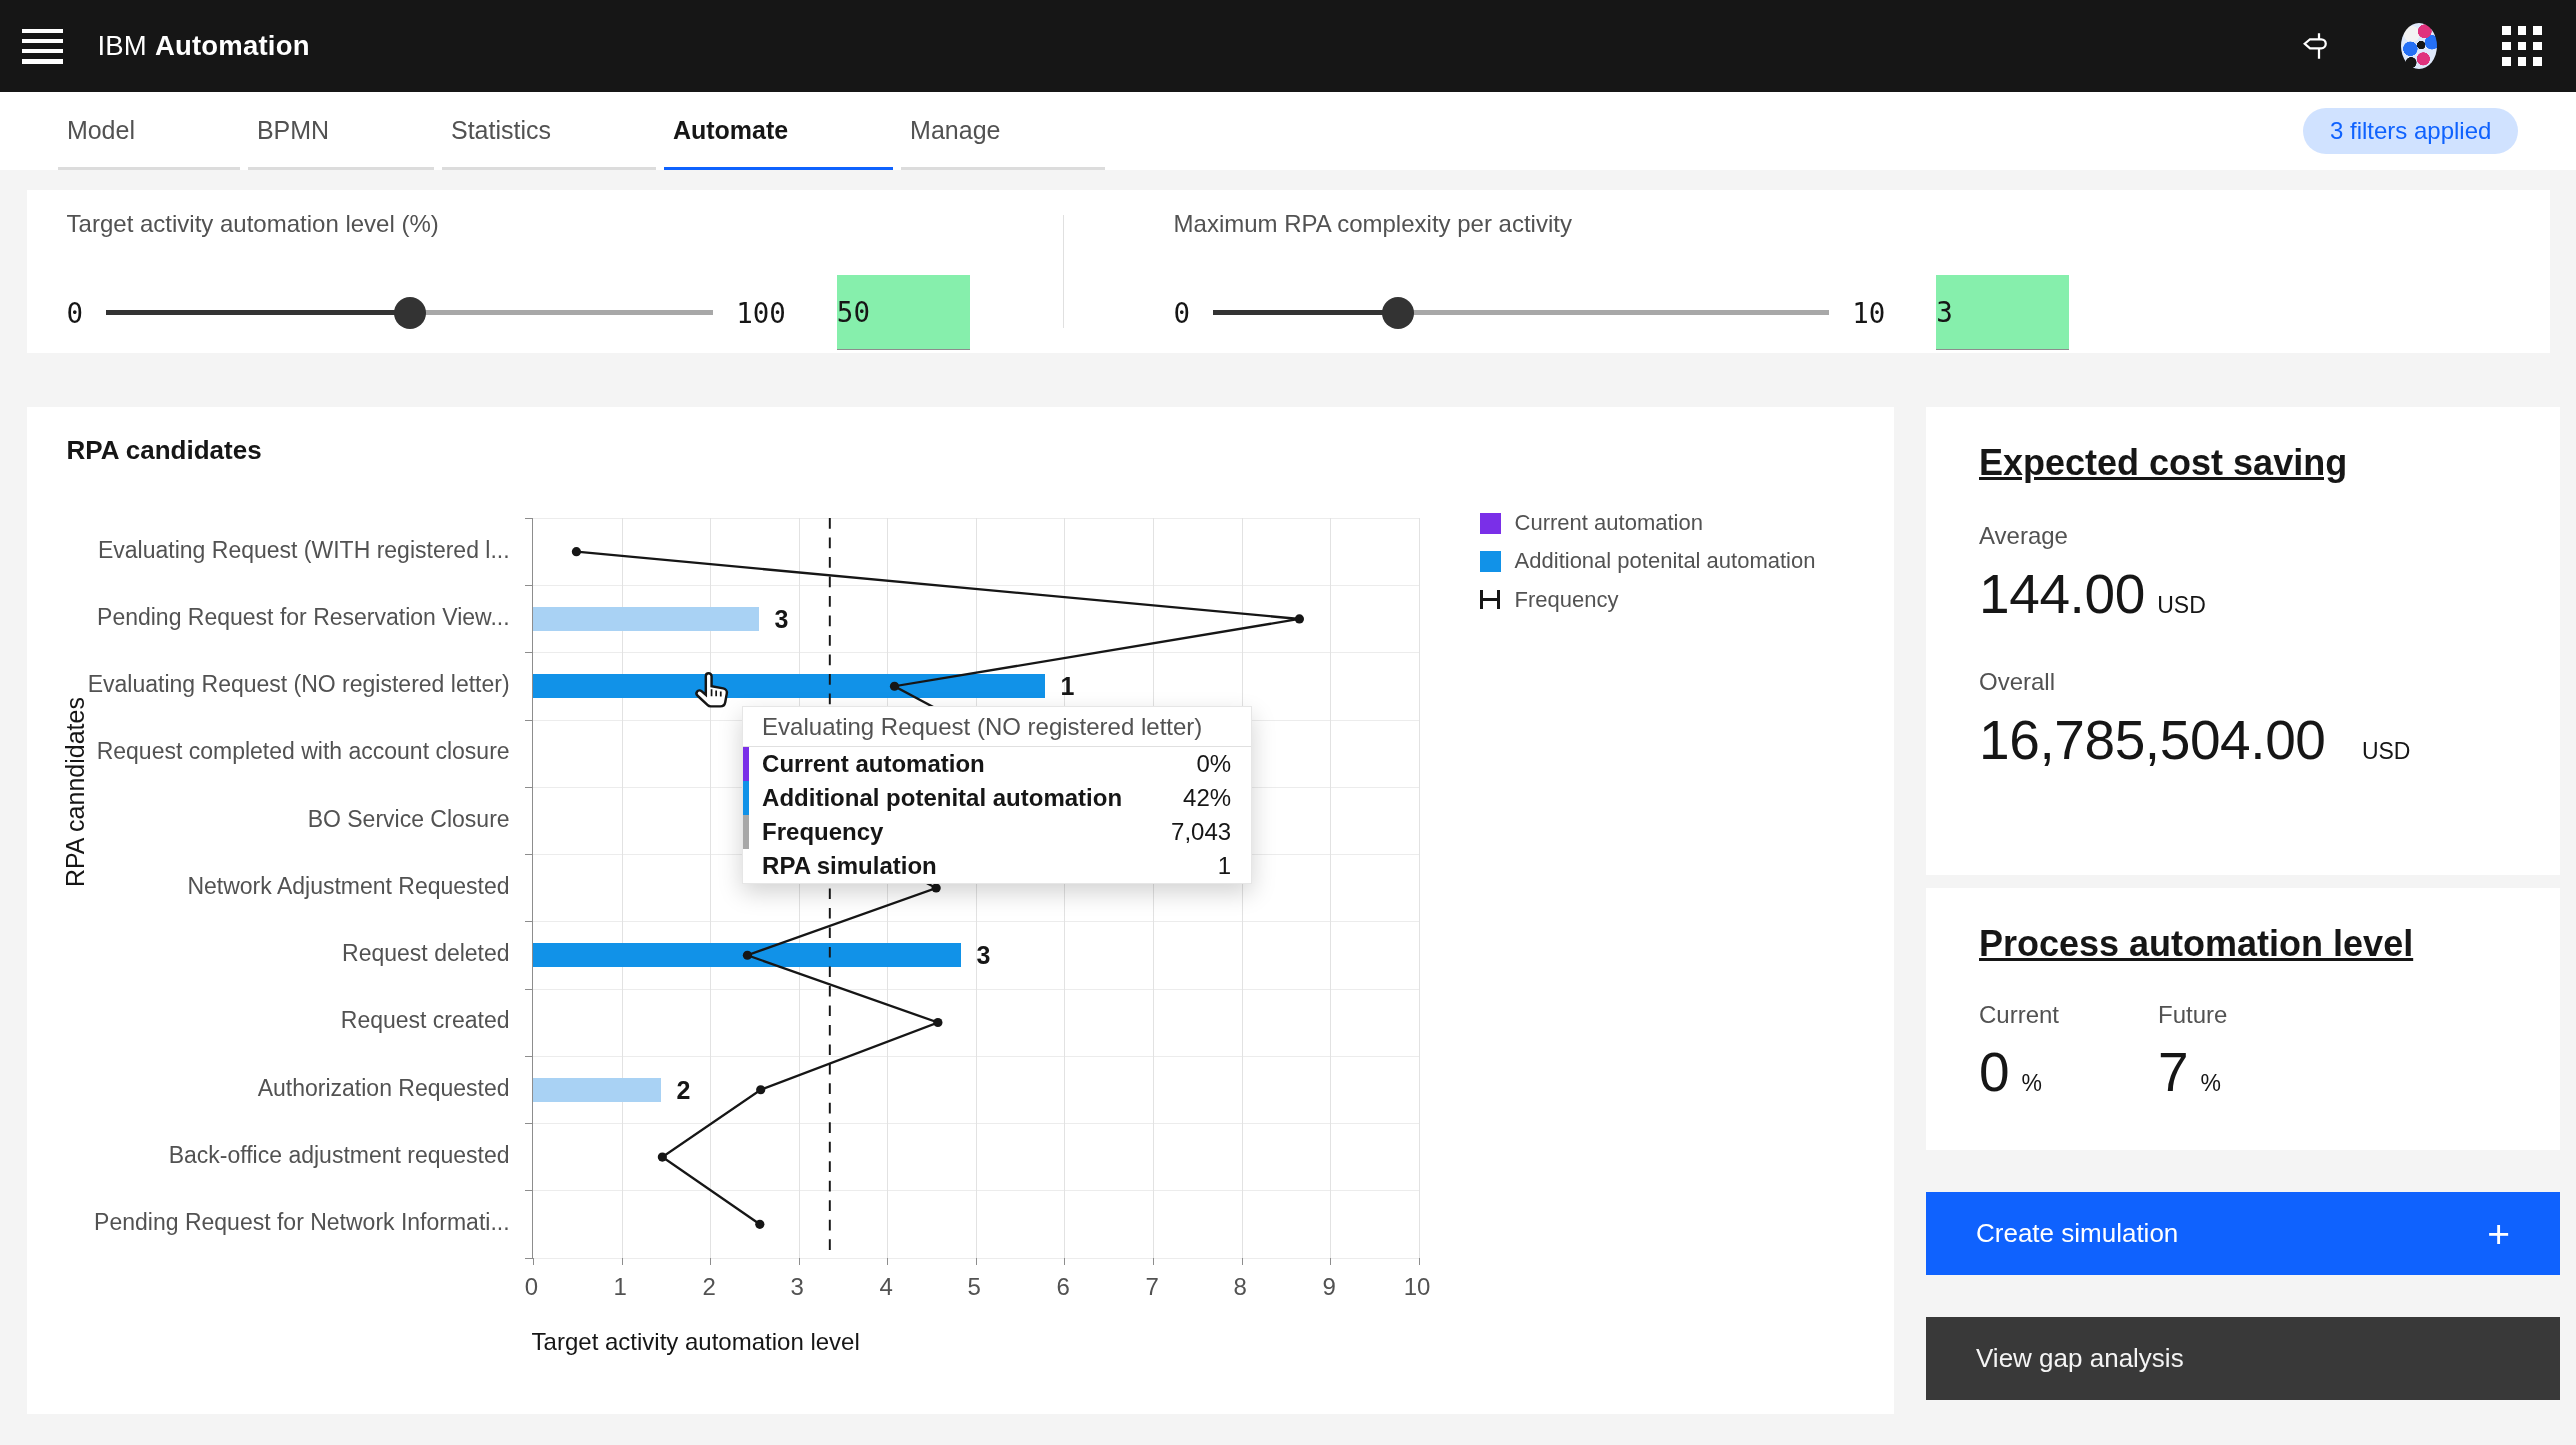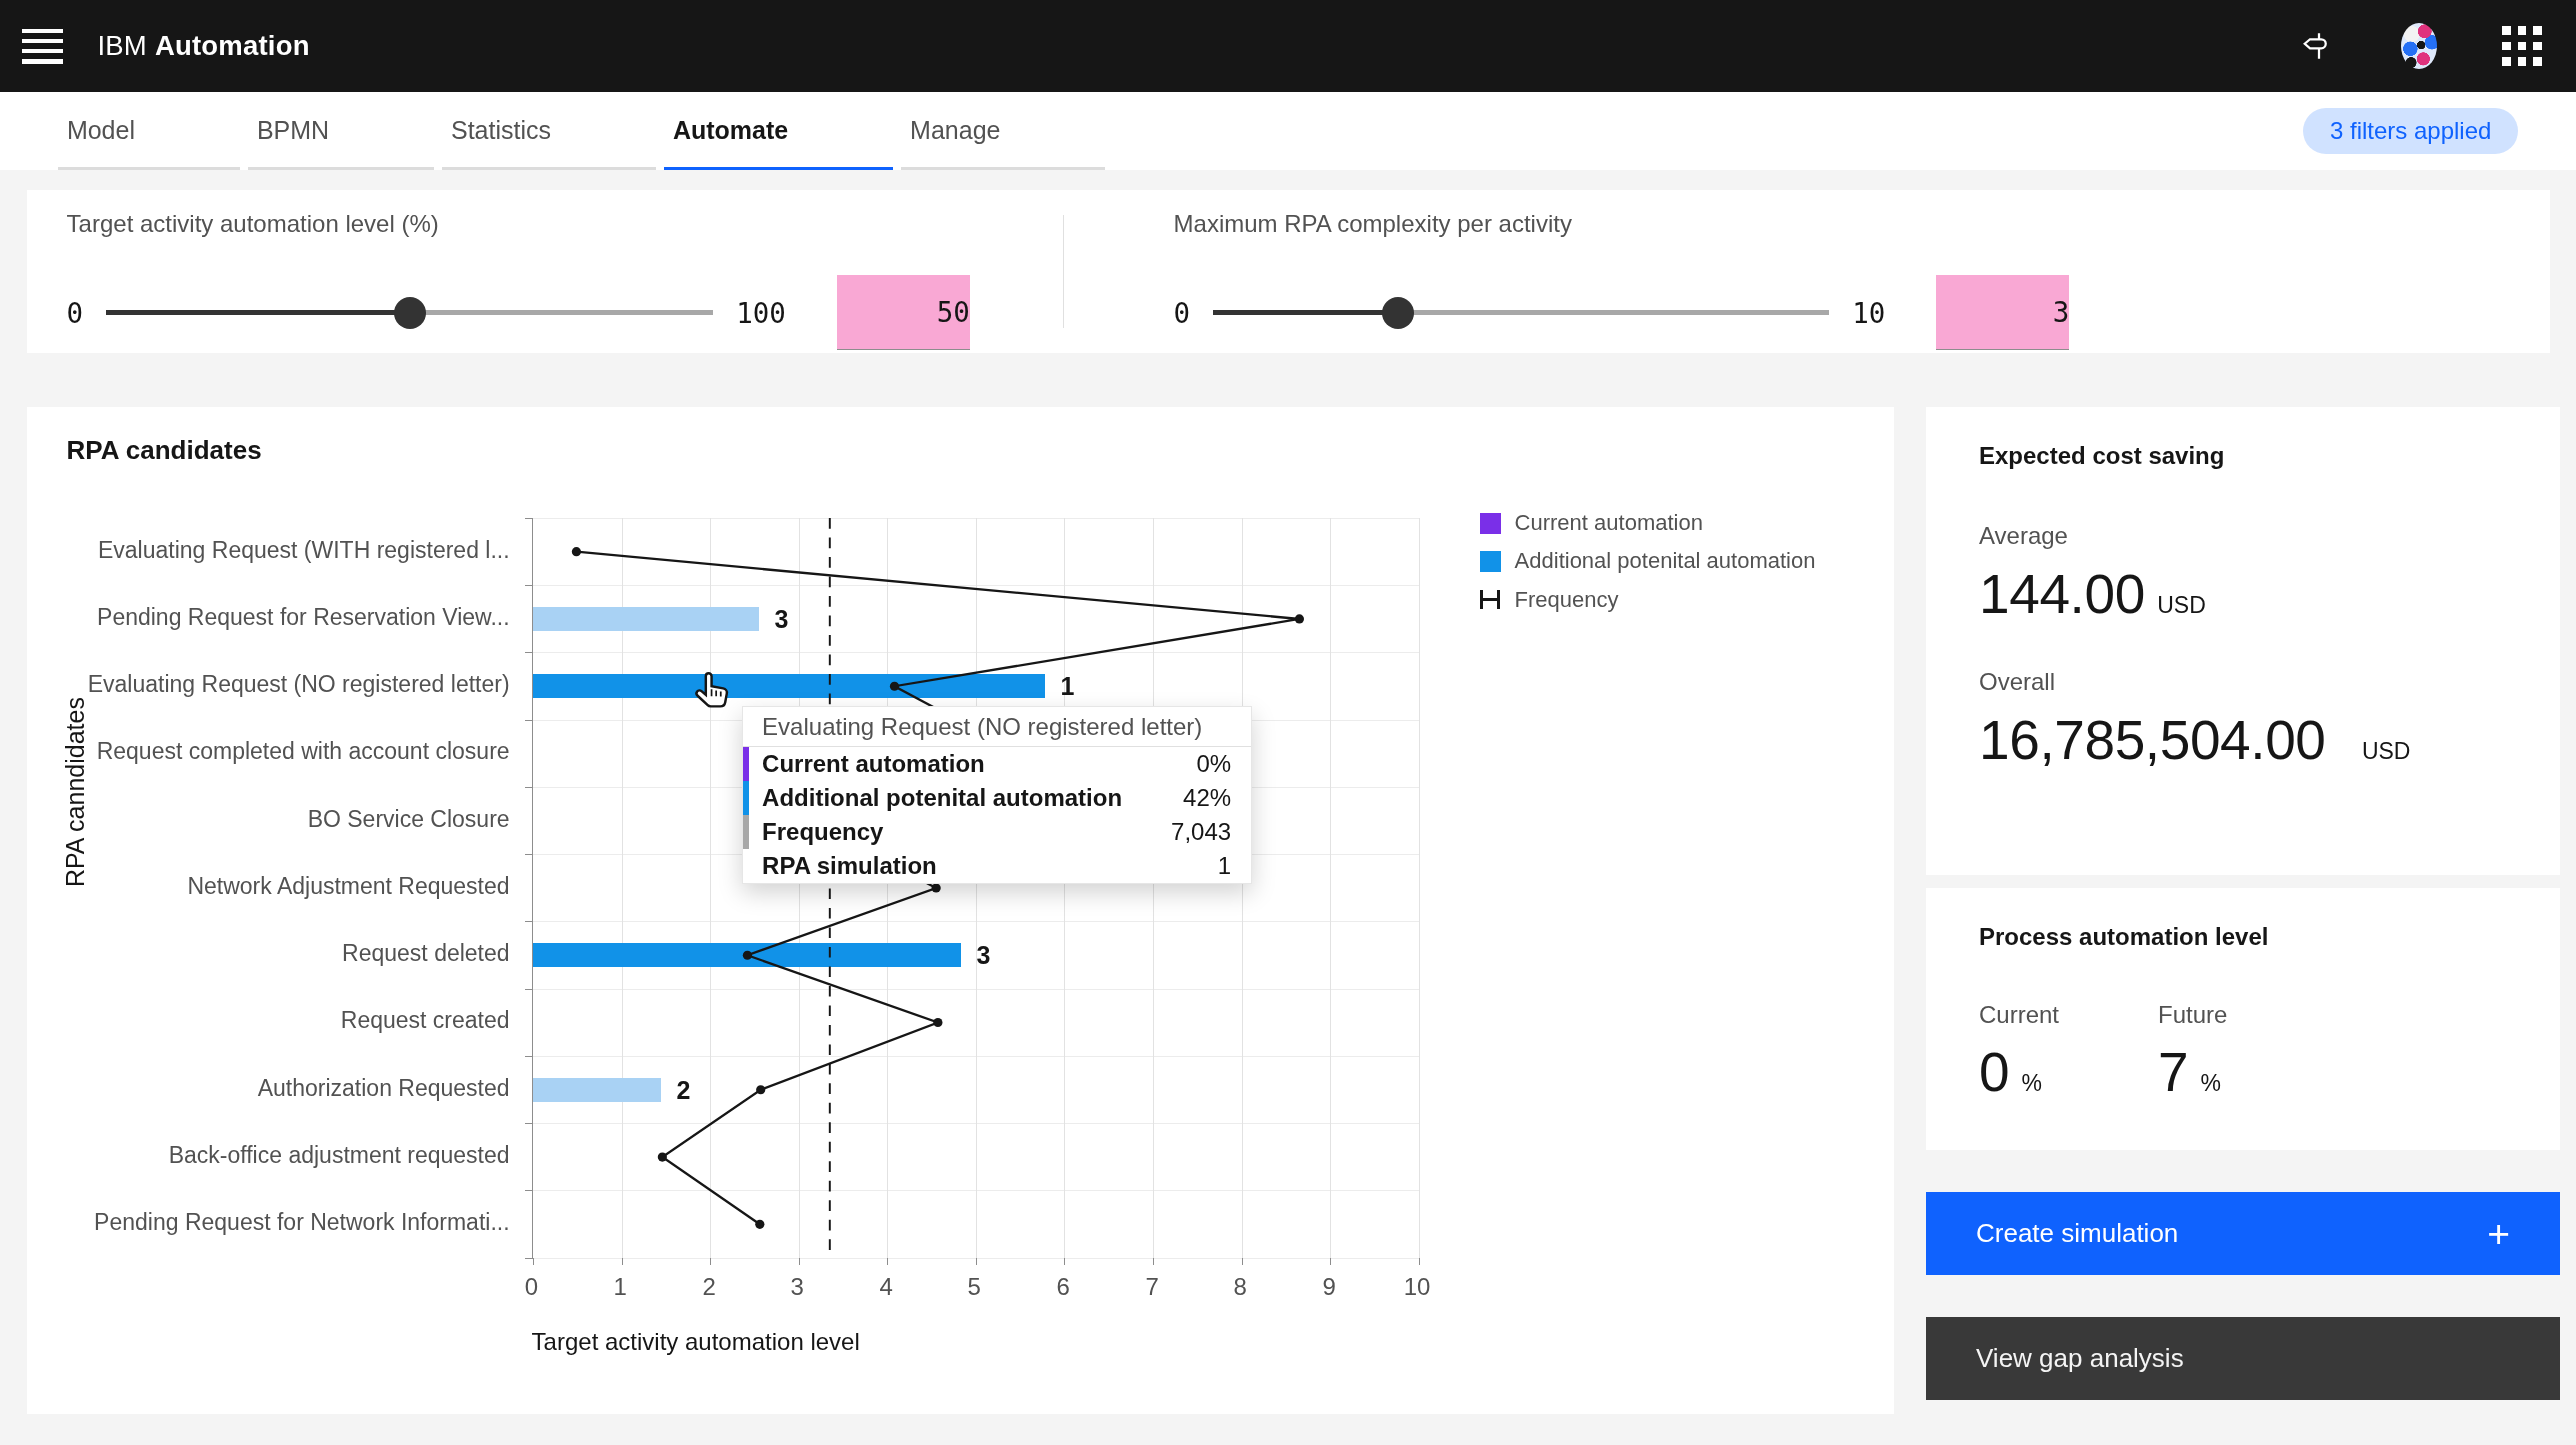--- a/index.html
+++ b/index.html
@@ -46,7 +46,7 @@
   .track{position:relative;height:5.3px;background:#a8a8a8;margin:0 23px;}
   .track .fill{position:absolute;left:0;top:0;height:5.3px;background:#333333;}
   .track .handle{position:absolute;top:-13.3px;width:32px;height:32px;border-radius:50%;background:#333333;cursor:pointer;}
-  .valbox{width:133px;height:74px;background:#f9a8d4;border:none;border-bottom:1.8px solid #8d8d8d;display:flex;align-items:center;justify-content:flex-end;margin-left:51px;cursor:text;}
+  .valbox{width:133px;height:74px;background:#86efac;border:none;border-bottom:1.8px solid #8d8d8d;display:flex;align-items:center;justify-content:flex-start;margin-left:51px;cursor:text;}
   .vdivider{position:absolute;left:1036px;top:25px;height:113px;width:0.9px;background:#e0e0e0;}
   
   .chart-card{top:407px;left:26.6px;width:1867px;height:1007px;}

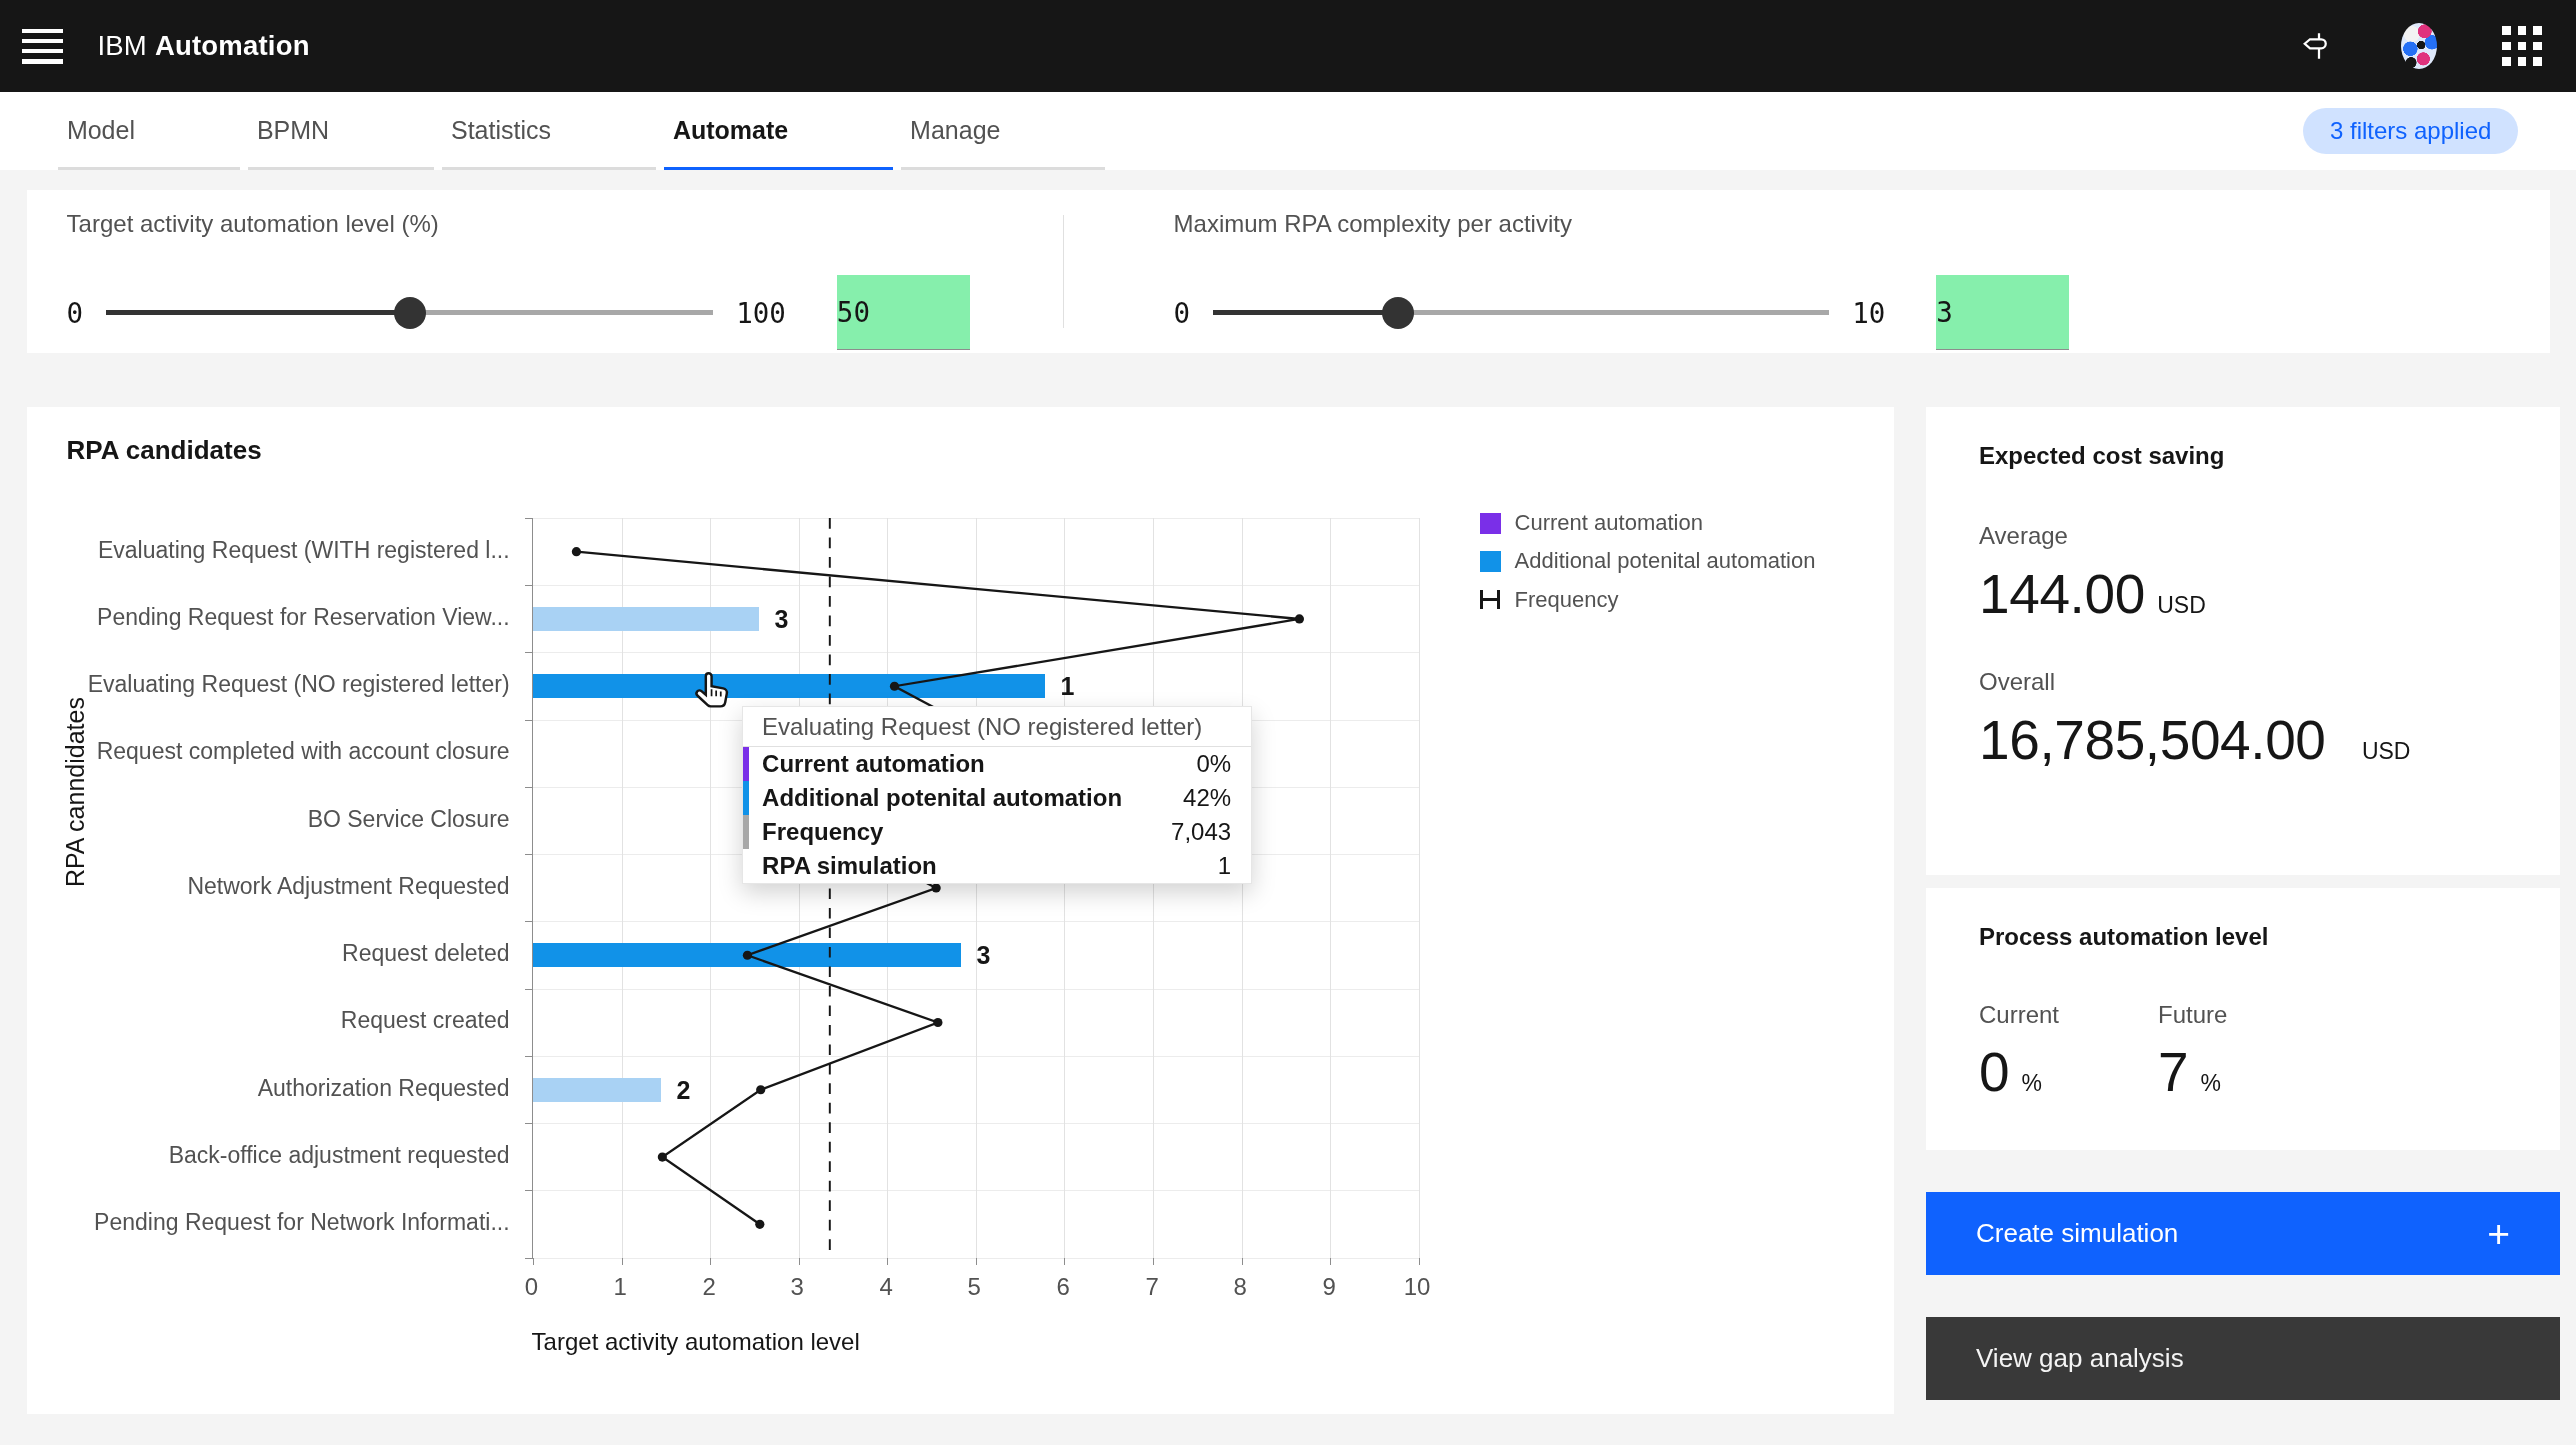--- a/index.html
+++ b/index.html
@@ -85,7 +85,7 @@
   
   .cost-card{top:407px;left:1926px;width:634px;height:468px;}
   .auto-card{top:888px;left:1926px;width:634px;height:262px;}
-  .rp-title{position:absolute;left:53px;top:35px;font-size:24px;font-weight:700;color:#161616;}
+  .rp-title{position:absolute;left:53px;top:35px;font-size:36px;font-weight:700;color:#161616;text-decoration:underline;}
   .rp-sub{font-size:24px;color:#525252;}
   .bignum{font-size:55px;font-weight:300;color:#161616;letter-spacing:-0.4px;}
   .unit{font-size:23px;color:#161616;margin-left:12.4px;}

